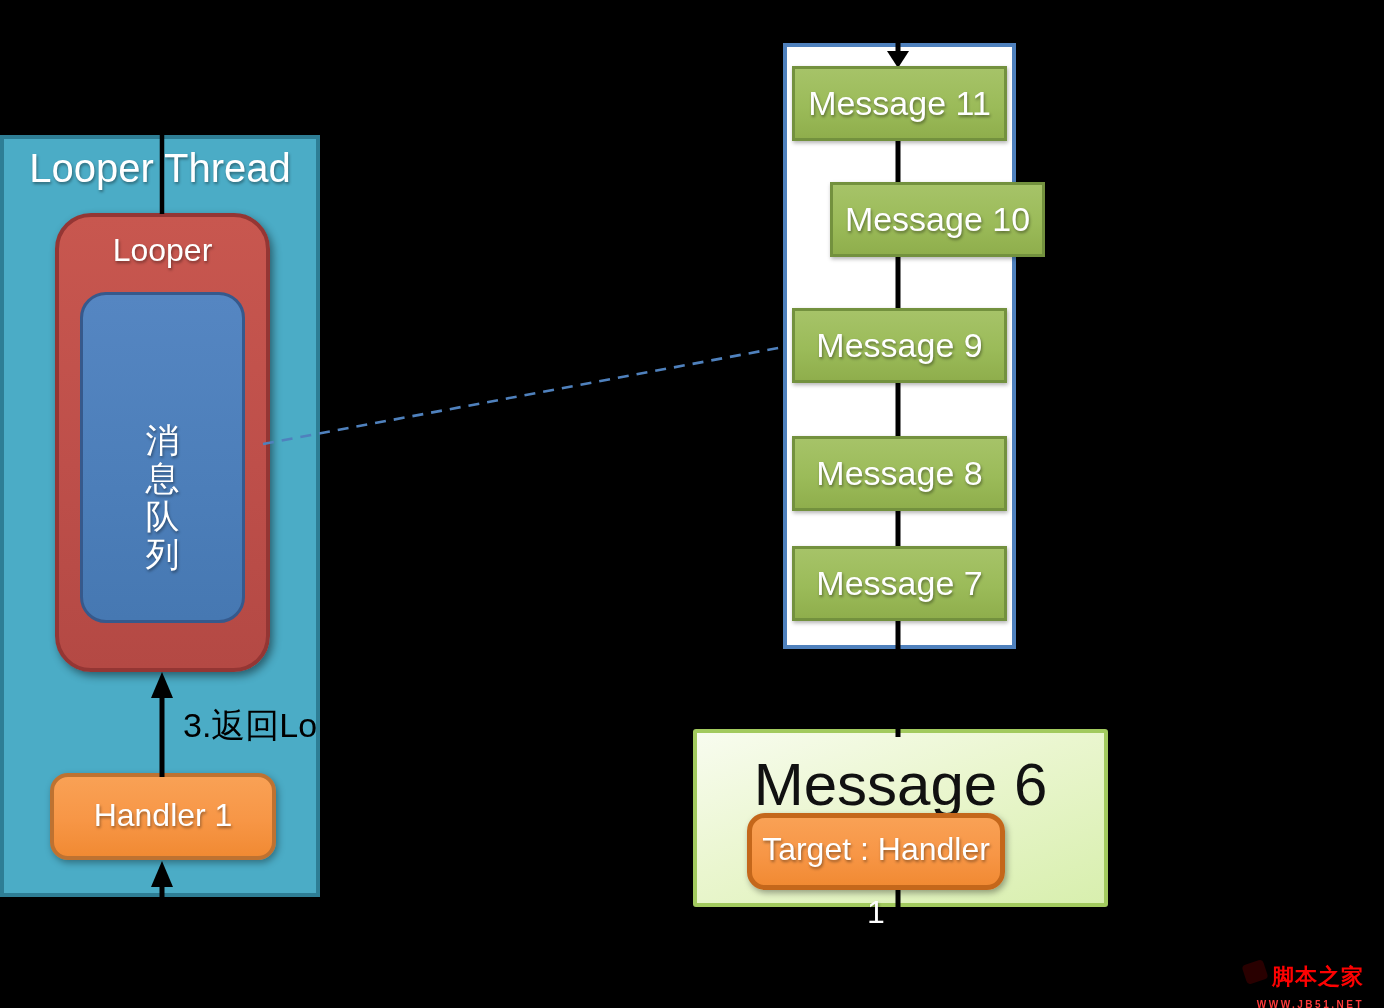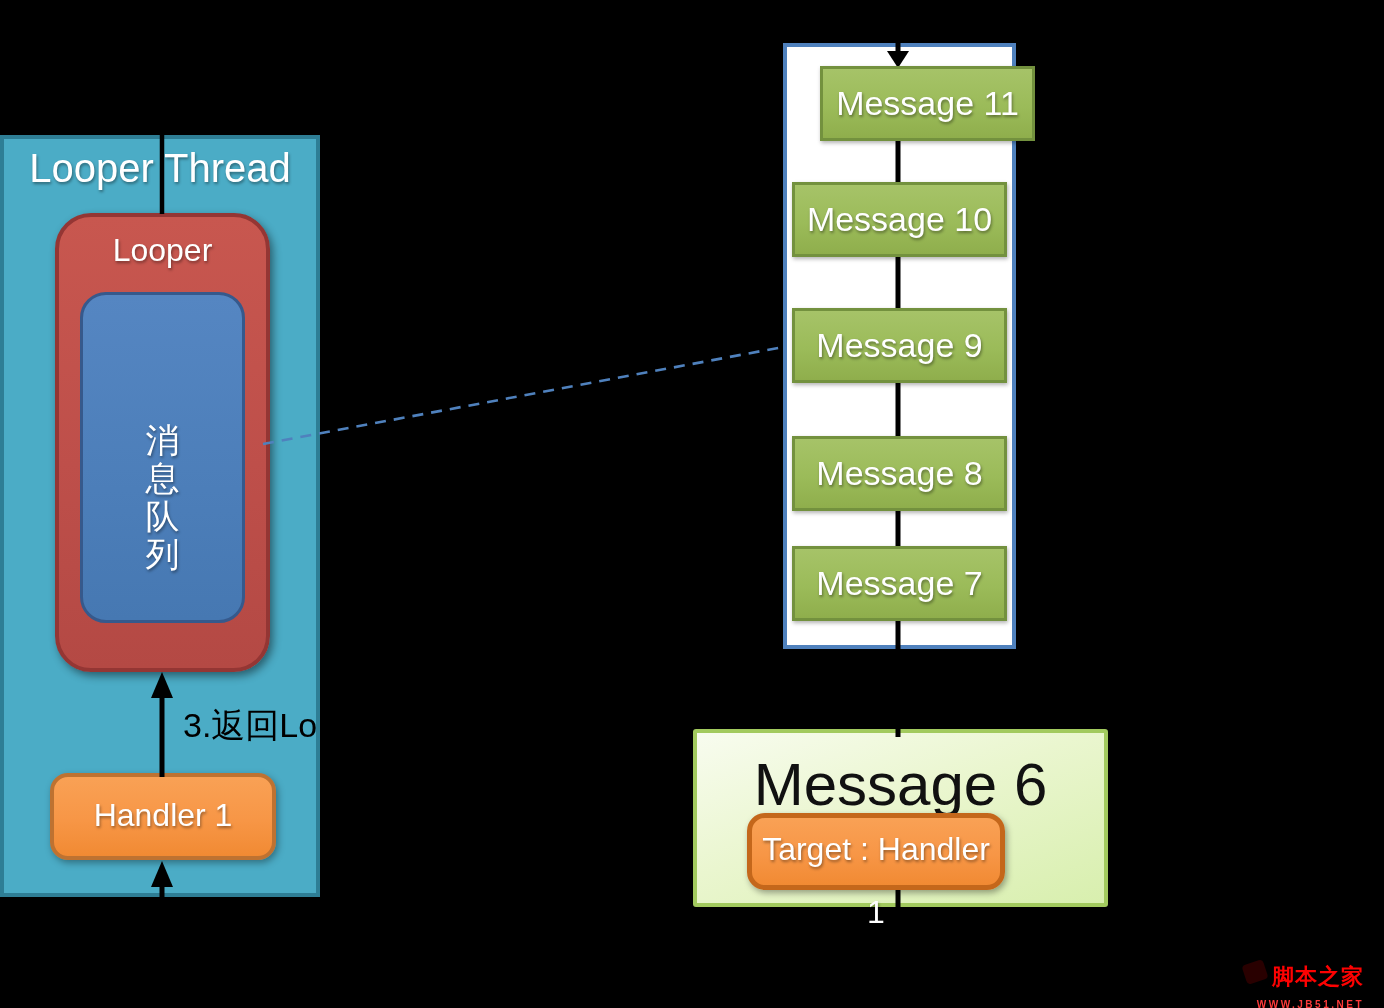--- a/index.html
+++ b/index.html
@@ -122,7 +122,7 @@
 
   <div class="abs queue-panel"></div>
 
-  <div class="abs msg-box whitetext" style="top:66px;margin-left:28px;">Message 11</div>
+  <div class="abs msg-box whitetext" style="top:66px;">Message 11</div>
   <div class="abs msg-box whitetext" style="top:182px;">Message 10</div>
   <div class="abs msg-box whitetext" style="top:308px;">Message 9</div>
   <div class="abs msg-box whitetext" style="top:436px;">Message 8</div>

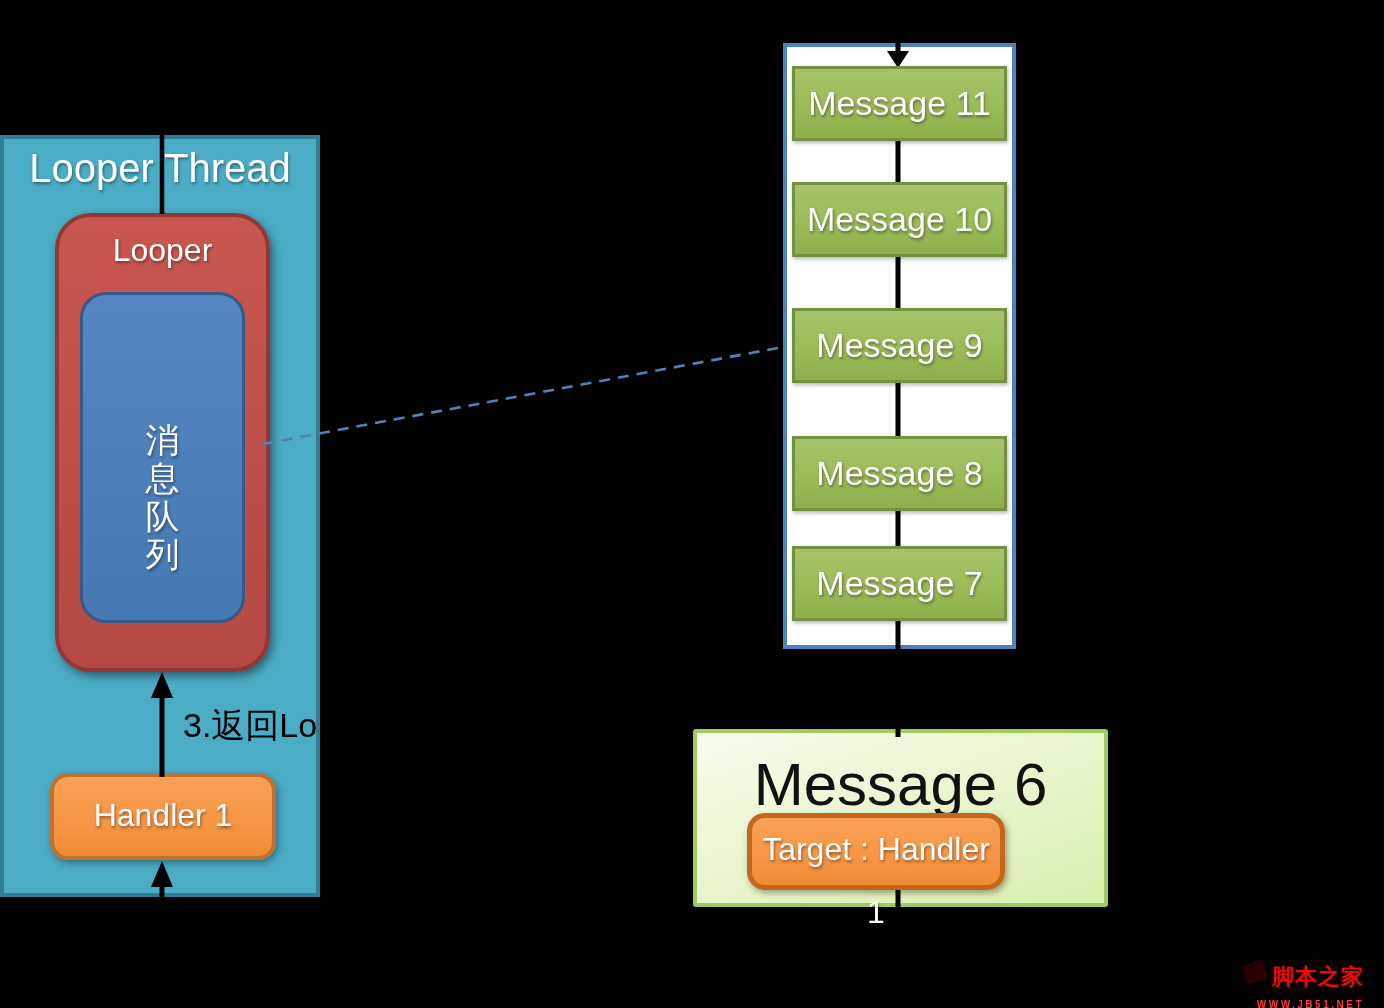--- a/index.html
+++ b/index.html
@@ -123,7 +123,7 @@
   <div class="abs queue-panel"></div>
 
   <div class="abs msg-box whitetext" style="top:66px;">Message 11</div>
-  <div class="abs msg-box whitetext" style="top:182px;">Message 10</div>
+  <div class="abs msg-box whitetext" style="top:182px;margin-left:38px;">Message 10</div>
   <div class="abs msg-box whitetext" style="top:308px;">Message 9</div>
   <div class="abs msg-box whitetext" style="top:436px;">Message 8</div>
   <div class="abs msg-box whitetext" style="top:546px;">Message 7</div>

